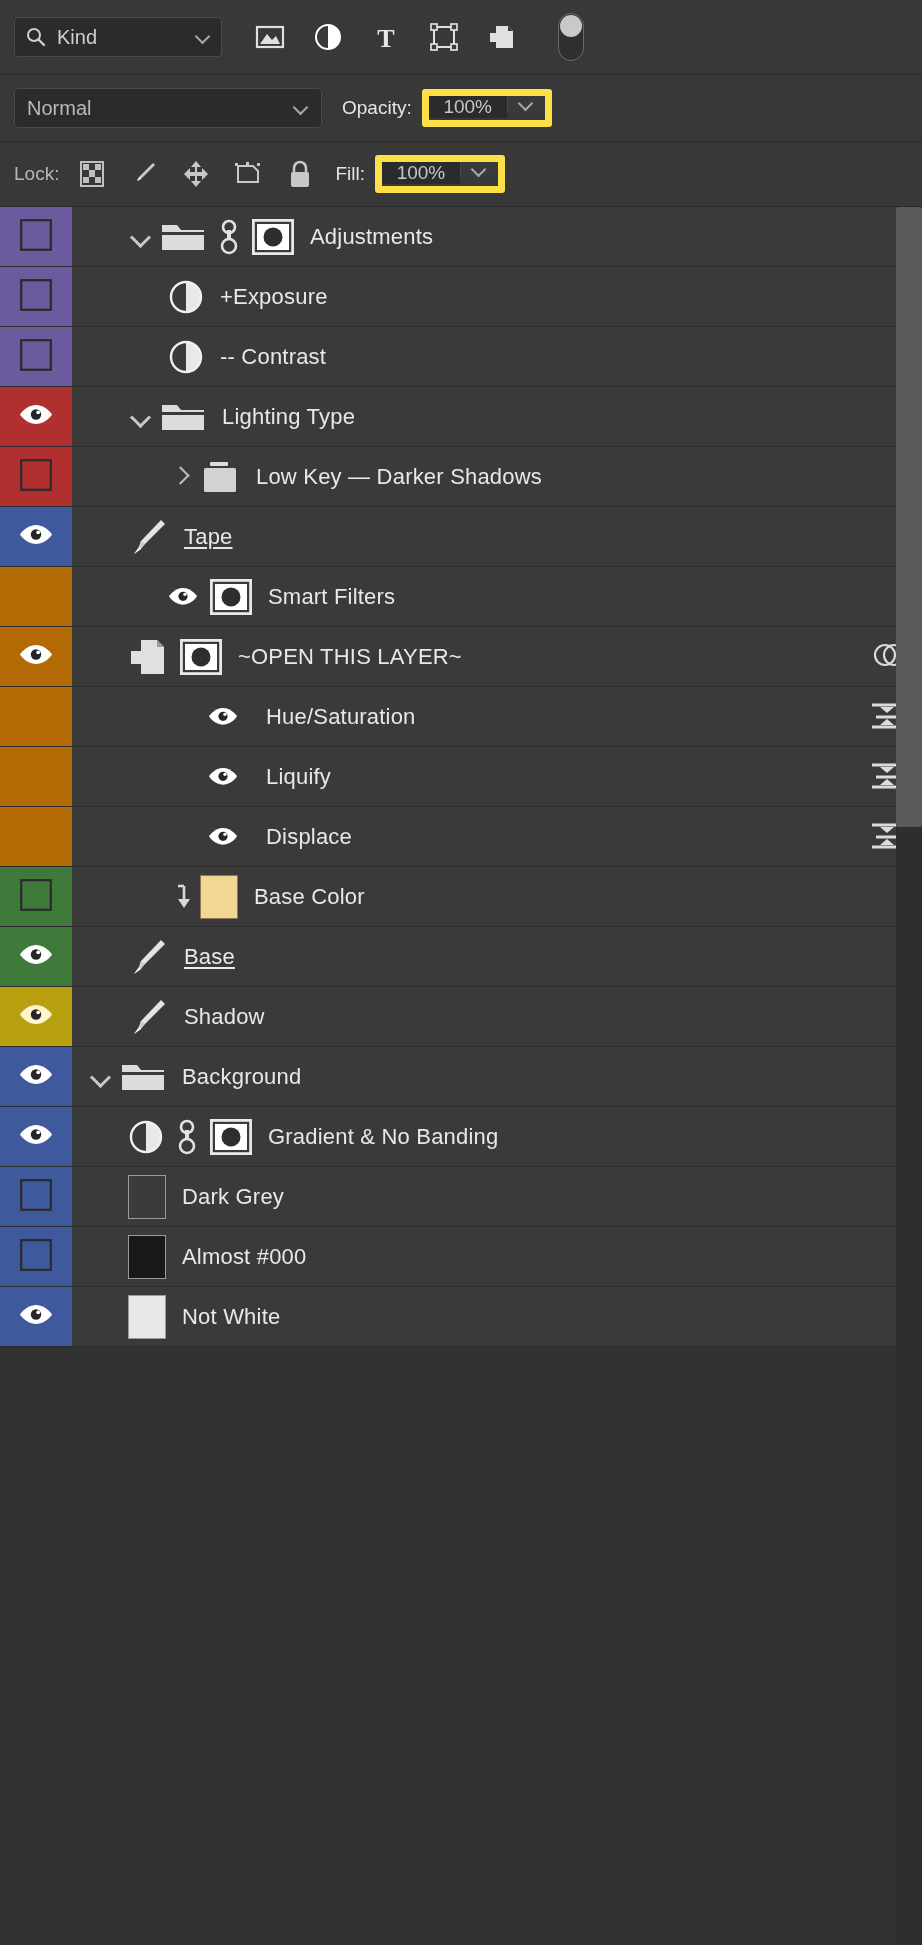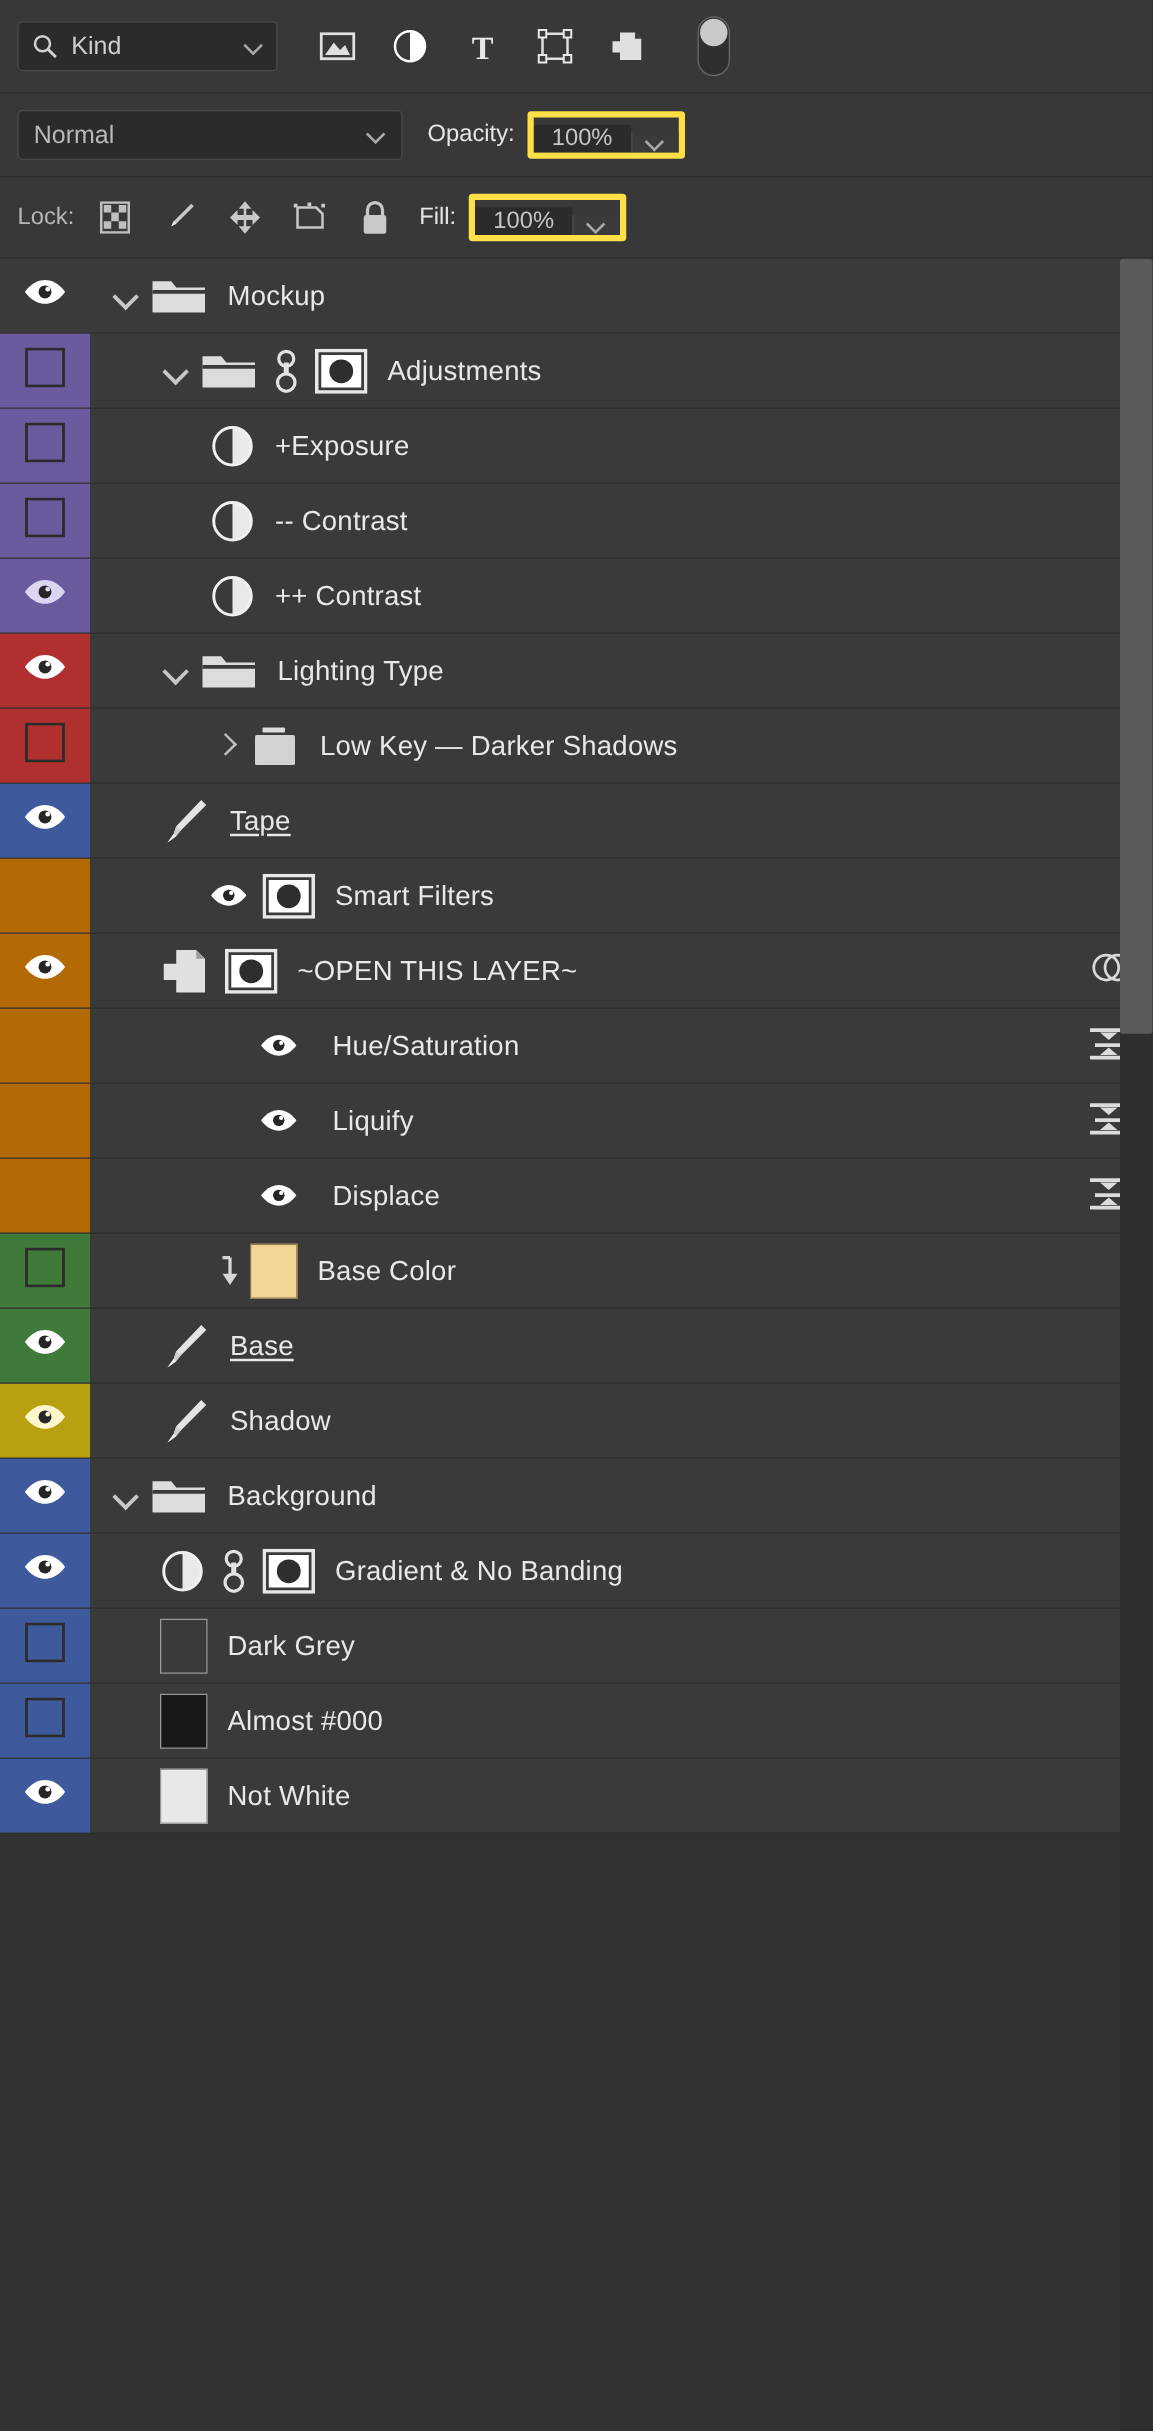--- a/index.html
+++ b/index.html
@@ -89,8 +89,8 @@
   }
   .num-field {
     height: 38px;
-    display: flex; align-items: flex-end;
-    border: 5px solid #fde047;
+    display: flex; align-items: flex-start;
+    border: 7px solid #fde047;
     border-radius: 3px;
     overflow: hidden;
   }

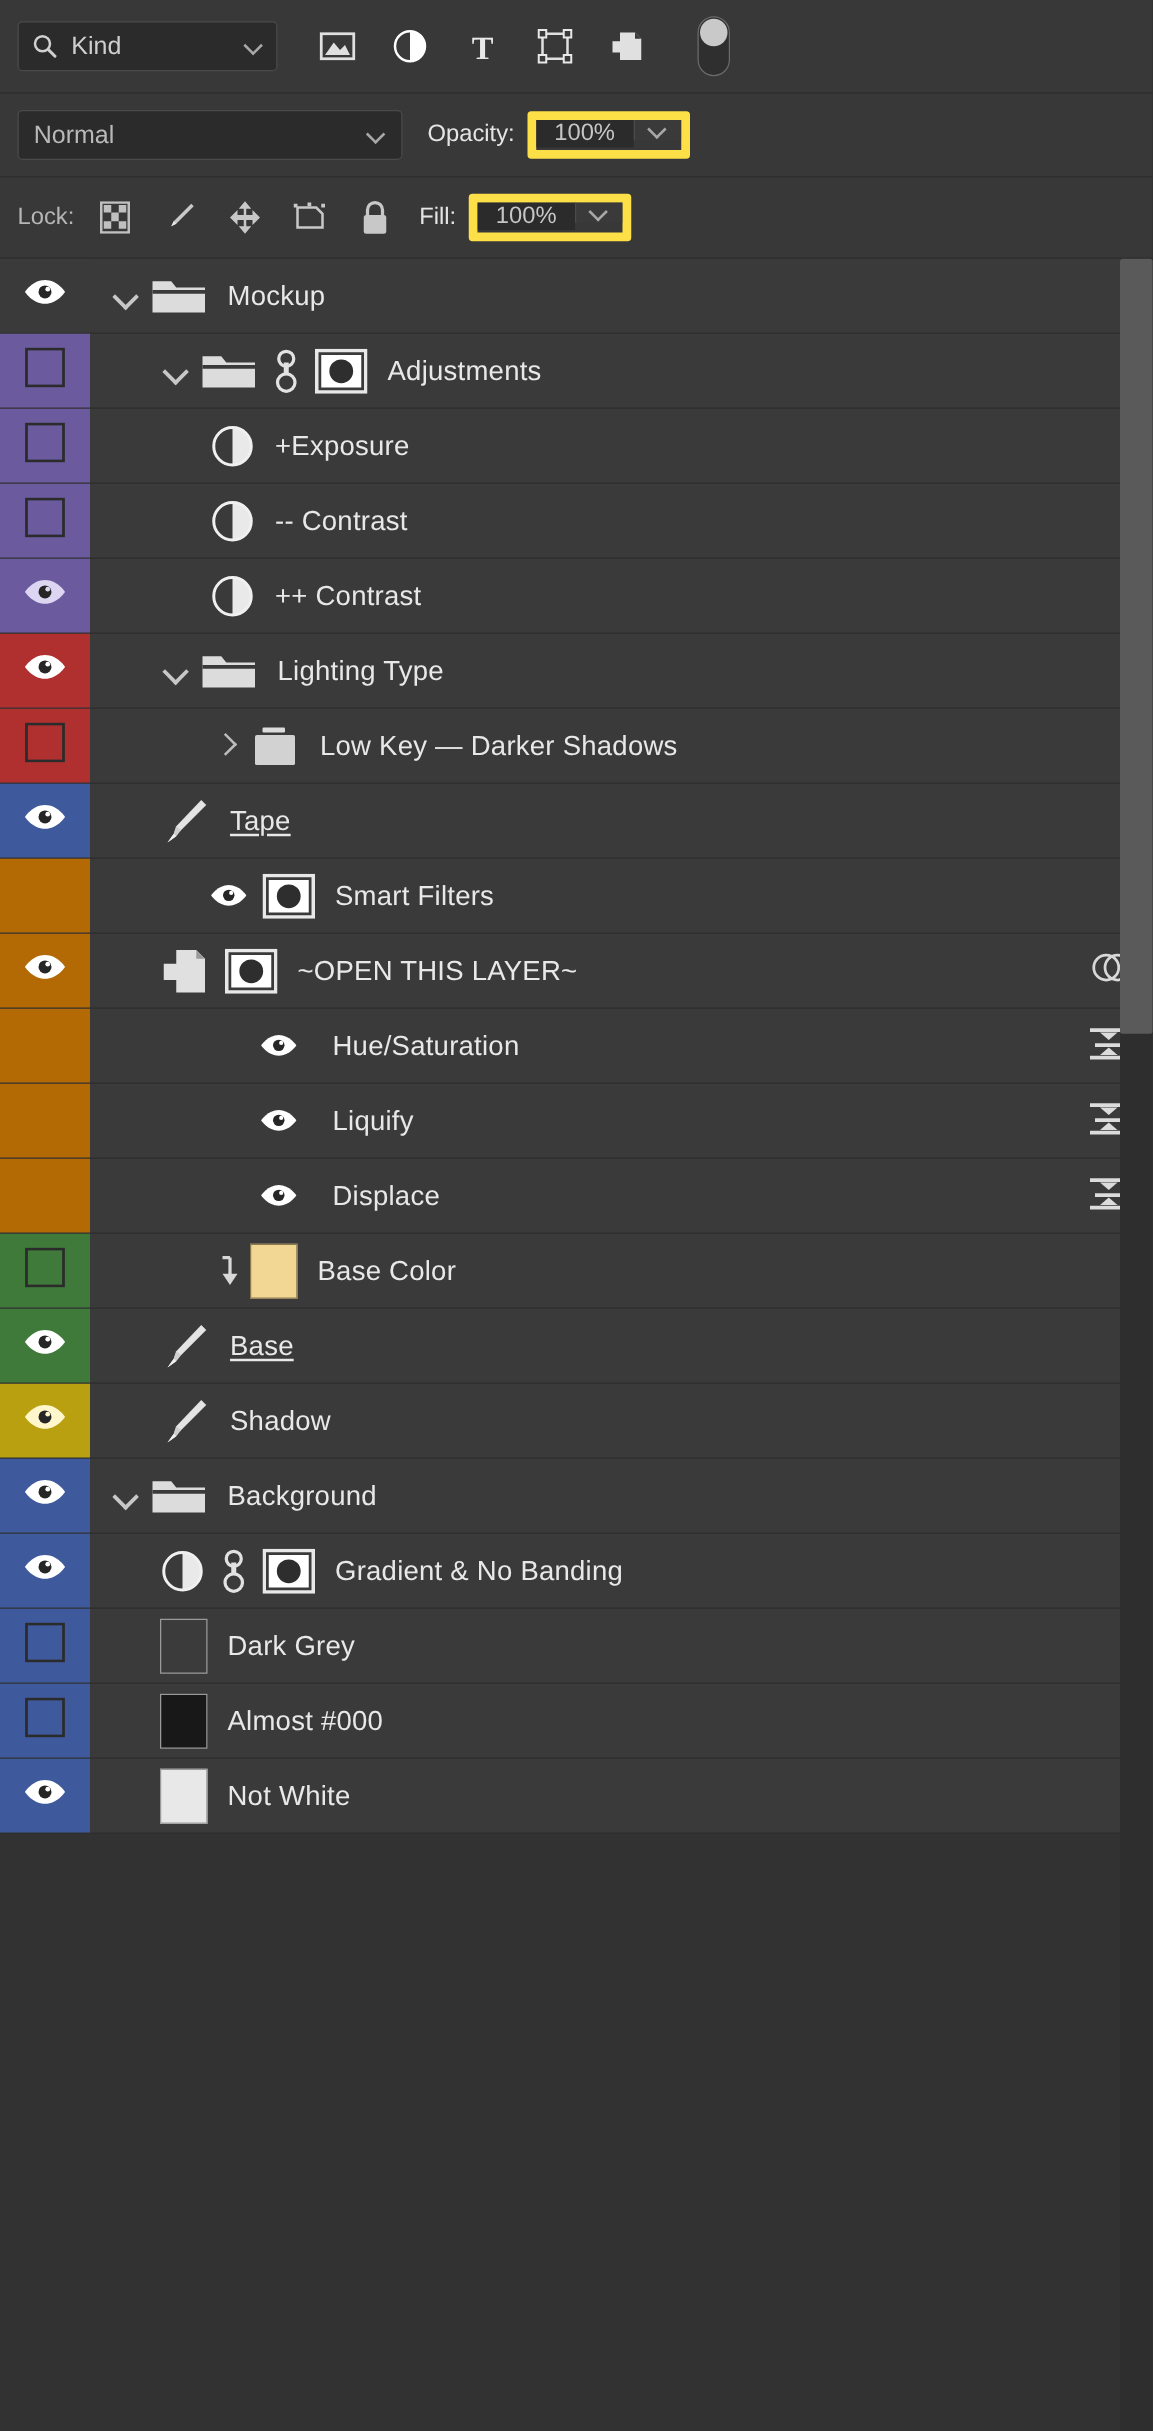--- a/index.html
+++ b/index.html
@@ -331,26 +331,6 @@
 
 <div class="layer-list" id="layer-list">
     <div class="layer-row">
-      <div class="color-strip" style="background: rgb(58, 58, 58);">
-        <span><svg width="34" height="21.08" viewBox="0 0 34 21">
-            <path d="M17 1 C7 1 1 10.5 1 10.5 C1 10.5 7 20 17 20 C27 20 33 10.5 33 10.5 C33 10.5 27 1 17 1 Z" fill="#ffffff"></path>
-            <circle cx="17" cy="10.5" r="5.2" fill="#262626"></circle>
-            <circle cx="19.2" cy="8.3" r="1.9" fill="#ffffff"></circle>
-          </svg></span>
-      </div>
-      <div class="row-body">
-        <span class="indent" style="width:16px"></span>
-        <span class="disc down"></span>
-        <span style="display:flex;align-items:center">
-          <svg width="46" height="34" viewBox="0 0 46 34">
-            <path d="M2 30 L2 5 L17 5 L21 10 L44 10 L44 30 Z" fill="#dcdcdc"></path>
-            <rect x="2" y="12" width="42" height="3" fill="#3a3a3a"></rect>
-          </svg>
-        </span>
-        <span class="layer-name" style="margin-left:16px">Mockup</span>
-      </div>
-    </div>
-    <div class="layer-row">
       <div class="color-strip" style="background: rgb(107, 90, 158);">
         <span><svg width="32" height="32" viewBox="0 0 32 32">
             <rect x="1.2" y="1.2" width="29.6" height="29.6" fill="none" stroke="#2b2b2b" stroke-width="2.2"></rect>

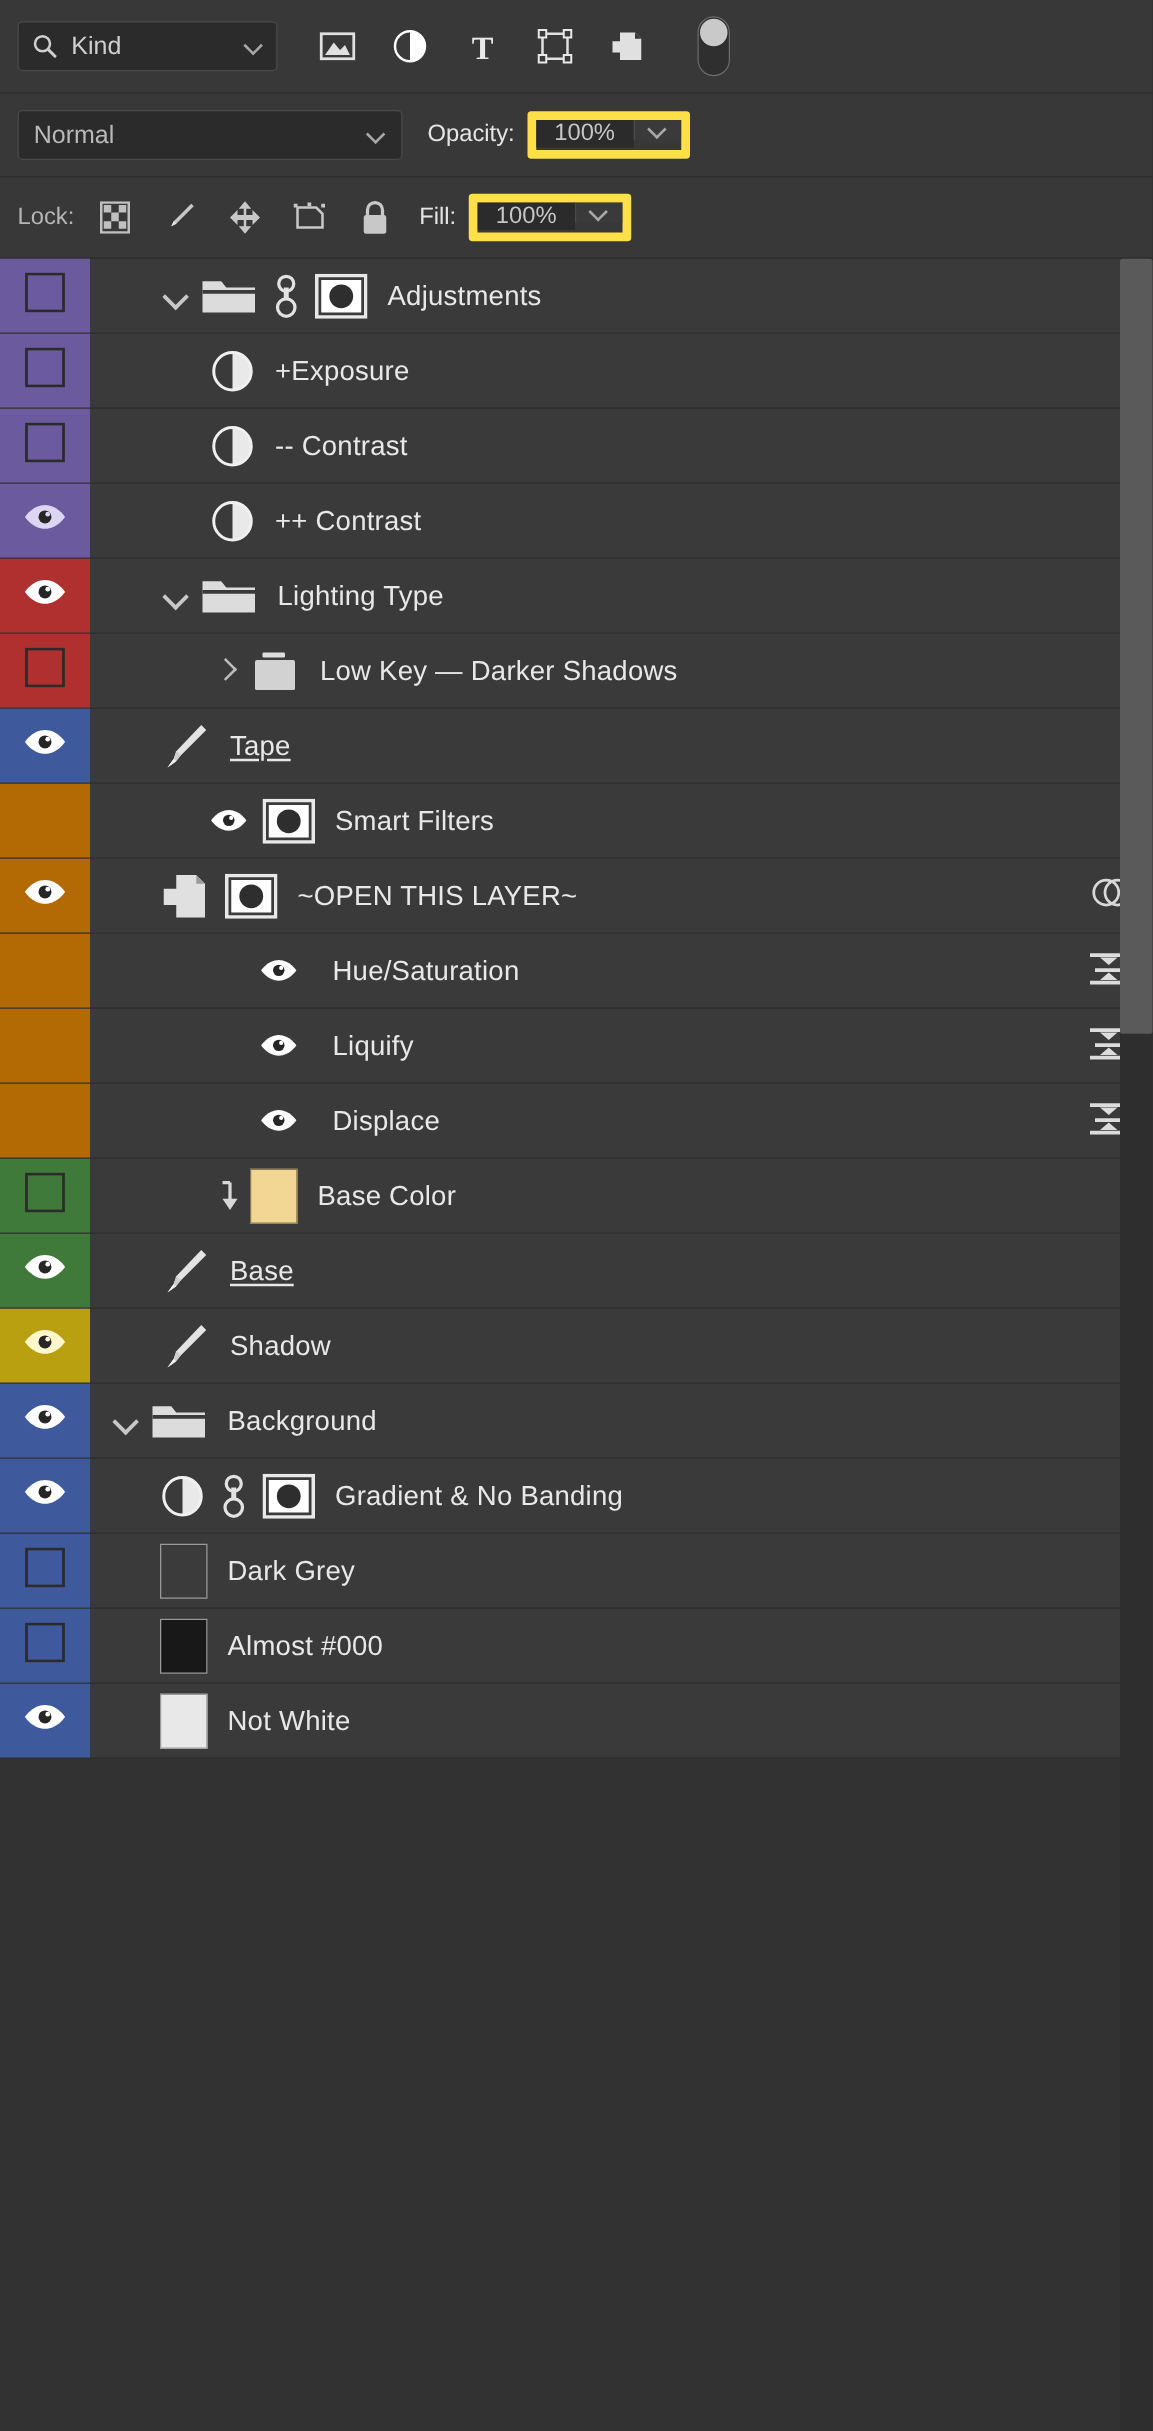--- a/index.html
+++ b/index.html
@@ -399,26 +399,6 @@
       </div>
     </div>
     <div class="layer-row">
-      <div class="color-strip" style="background: rgb(107, 90, 158);">
-        <span><svg width="34" height="21.08" viewBox="0 0 34 21">
-            <path d="M17 1 C7 1 1 10.5 1 10.5 C1 10.5 7 20 17 20 C27 20 33 10.5 33 10.5 C33 10.5 27 1 17 1 Z" fill="#ddd6f2"></path>
-            <circle cx="17" cy="10.5" r="5.2" fill="#262626"></circle>
-            <circle cx="19.2" cy="8.3" r="1.9" fill="#ddd6f2"></circle>
-          </svg></span>
-      </div>
-      <div class="row-body">
-        <span class="indent" style="width:96px"></span>
-        <span style="display:flex;align-items:center">
-          <svg width="36" height="36" viewBox="0 0 36 36">
-            <circle cx="18" cy="18" r="15" fill="#e9e9e9"></circle>
-            <path d="M18 3 A15 15 0 0 0 18 33 Z" fill="#3a3a3a"></path>
-            <circle cx="18" cy="18" r="15" fill="none" stroke="#f0f0f0" stroke-width="2.4"></circle>
-          </svg>
-        </span>
-        <span class="layer-name" style="margin-left:16px">++ Contrast</span>
-      </div>
-    </div>
-    <div class="layer-row">
       <div class="color-strip" style="background: rgb(176, 48, 48);">
         <span><svg width="34" height="21.08" viewBox="0 0 34 21">
             <path d="M17 1 C7 1 1 10.5 1 10.5 C1 10.5 7 20 17 20 C27 20 33 10.5 33 10.5 C33 10.5 27 1 17 1 Z" fill="#ffffff"></path>

